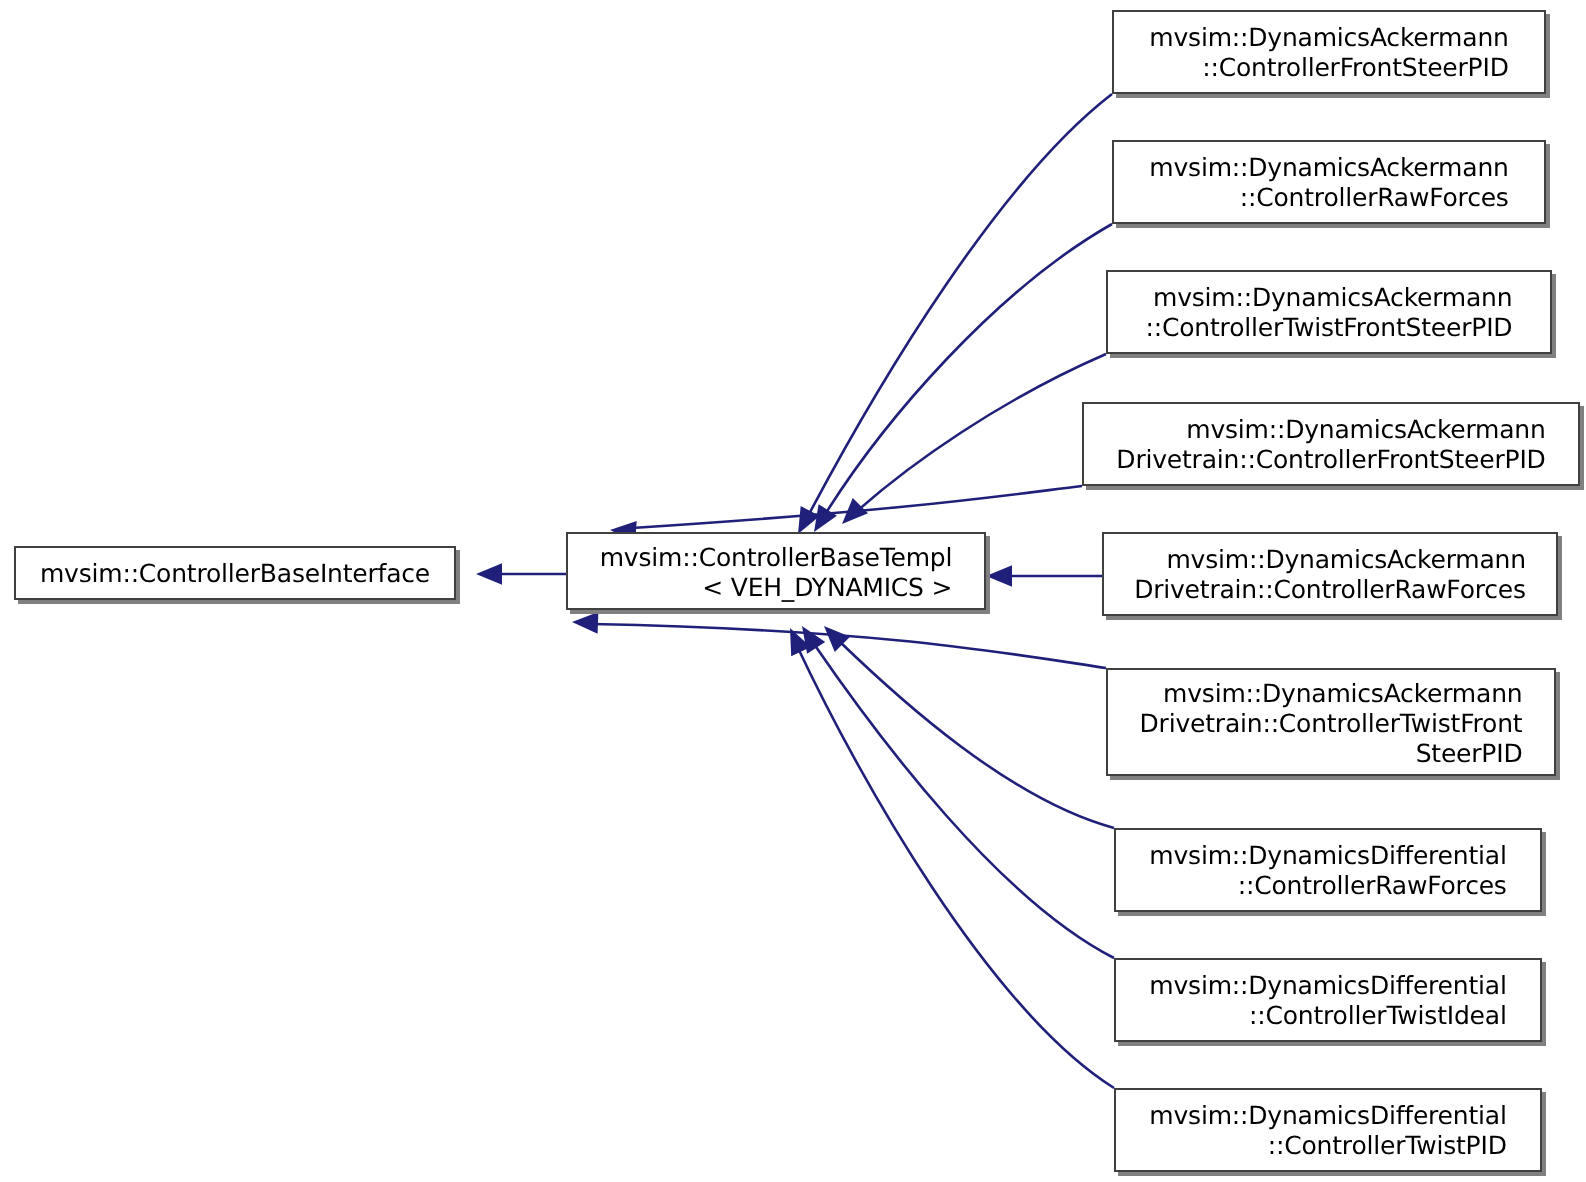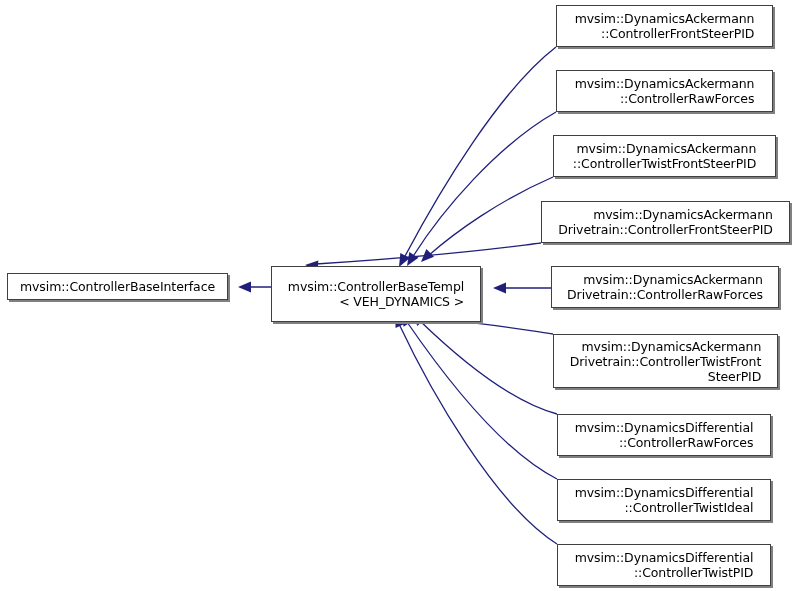--- a/index.html
+++ b/index.html
@@ -67,7 +67,7 @@
       <polygon points="0,0 -13,-5.4 -13,5.4" fill="#20207a" transform="translate(395,314) rotate(245)"></polygon>
     </svg>
 <div class="node" style="left: 7px; top: 273px; width: 221px; height: 27px;">mvsim::ControllerBaseInterface</div>
-    <div class="node" style="left: 271px; top: 266px; width: 210px; height: 56px;">mvsim::ControllerBaseTempl
+    <div class="node" style="left: 283px; top: 266px; width: 210px; height: 39px;">mvsim::ControllerBaseTempl
 &lt; VEH_DYNAMICS &gt;</div>
     <div class="node" style="left: 556px; top: 5px; width: 217px; height: 42px;">mvsim::DynamicsAckermann
 ::ControllerFrontSteerPID</div>

